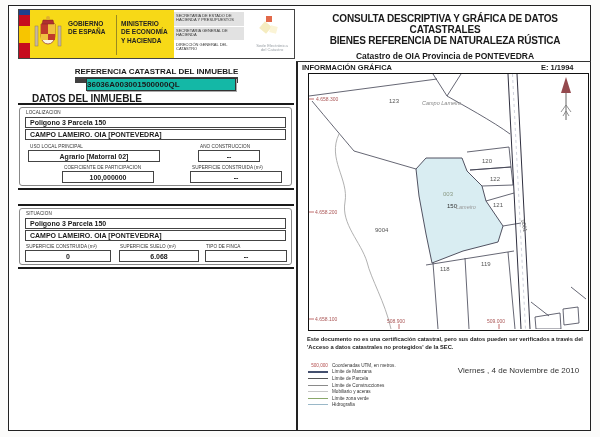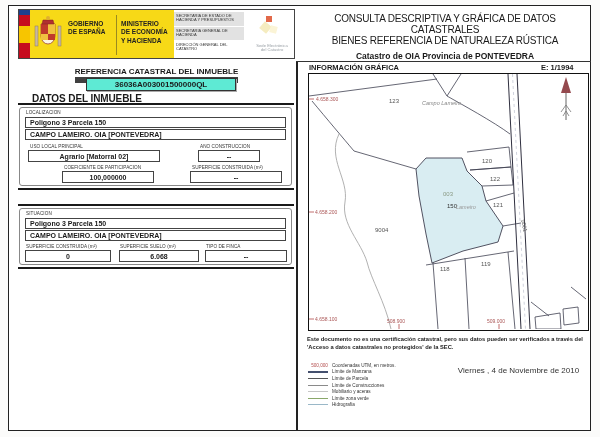--- a/index.html
+++ b/index.html
@@ -30,7 +30,7 @@
 
   
   .title-blk { left:299px; top:13px; width:292px; text-align:center; }
-  .t1 { font-size:10px; font-weight:normal; letter-spacing:-0.2px; }
+  .t1 { font-size:10px; font-weight:bold; letter-spacing:-0.2px; }
   .muni { font-size:8.5px; font-weight:bold; margin-top:5px; }
 
   

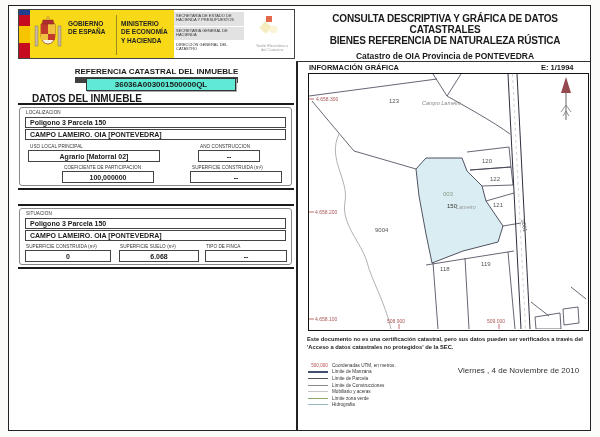--- a/index.html
+++ b/index.html
@@ -48,7 +48,7 @@
   .fld.center { text-align:center; padding-left:0; line-height:11px; }
 
   
-  .map-title { left:309px; top:63px; font-size:7.5px; font-weight:bold; }
+  .map-title { left:302px; top:63px; font-size:7.5px; font-weight:bold; }
   .map-scale { left:541px; top:63px; font-size:7.5px; font-weight:bold; }
   .map-box { left:308px; top:73px; width:281px; height:258px; border:1.5px solid #111; background:#fff; overflow:hidden; }
 

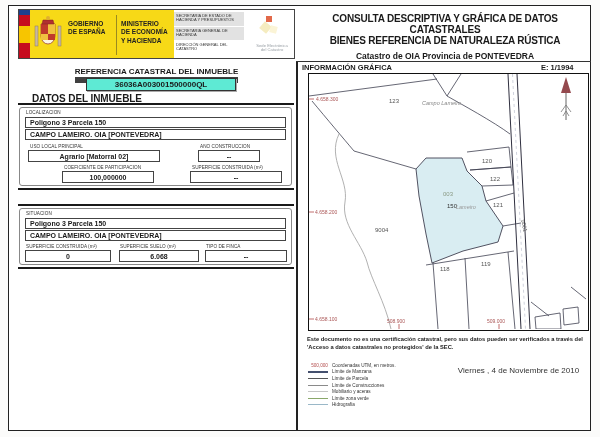--- a/index.html
+++ b/index.html
@@ -41,7 +41,7 @@
   
   .ref-title { left:18px; top:67px; width:277px; text-align:center; font-size:8px; font-weight:bold; }
   .ref-title span { border-bottom:6px solid #404040; padding-bottom:1px; }
-  .ref-box { left:86px; top:78px; width:150px; height:13px; border:1.5px solid #333; box-shadow:1px 1px 0 #aaa; text-align:center; font-size:8px; font-weight:bold; line-height:11px; background:#5eead4; }
+  .ref-box { left:86px; top:78px; width:150px; height:13px; border:1.5px solid #333; box-shadow:1px 1px 0 #aaa; text-align:left; font-size:8px; font-weight:bold; line-height:11px; background:#14b8a6; }
   .sec-title { font-size:10px; font-weight:bold; letter-spacing:-0.1px;margin-left:14px; }
   .panel { border:1px solid #888; border-radius:3px; background:#fff; }
   .fld { position:absolute; border:1px solid #444; background:#fff; font-size:7px; font-weight:bold; line-height:10px; padding-left:4px; overflow:hidden; white-space:nowrap; }

